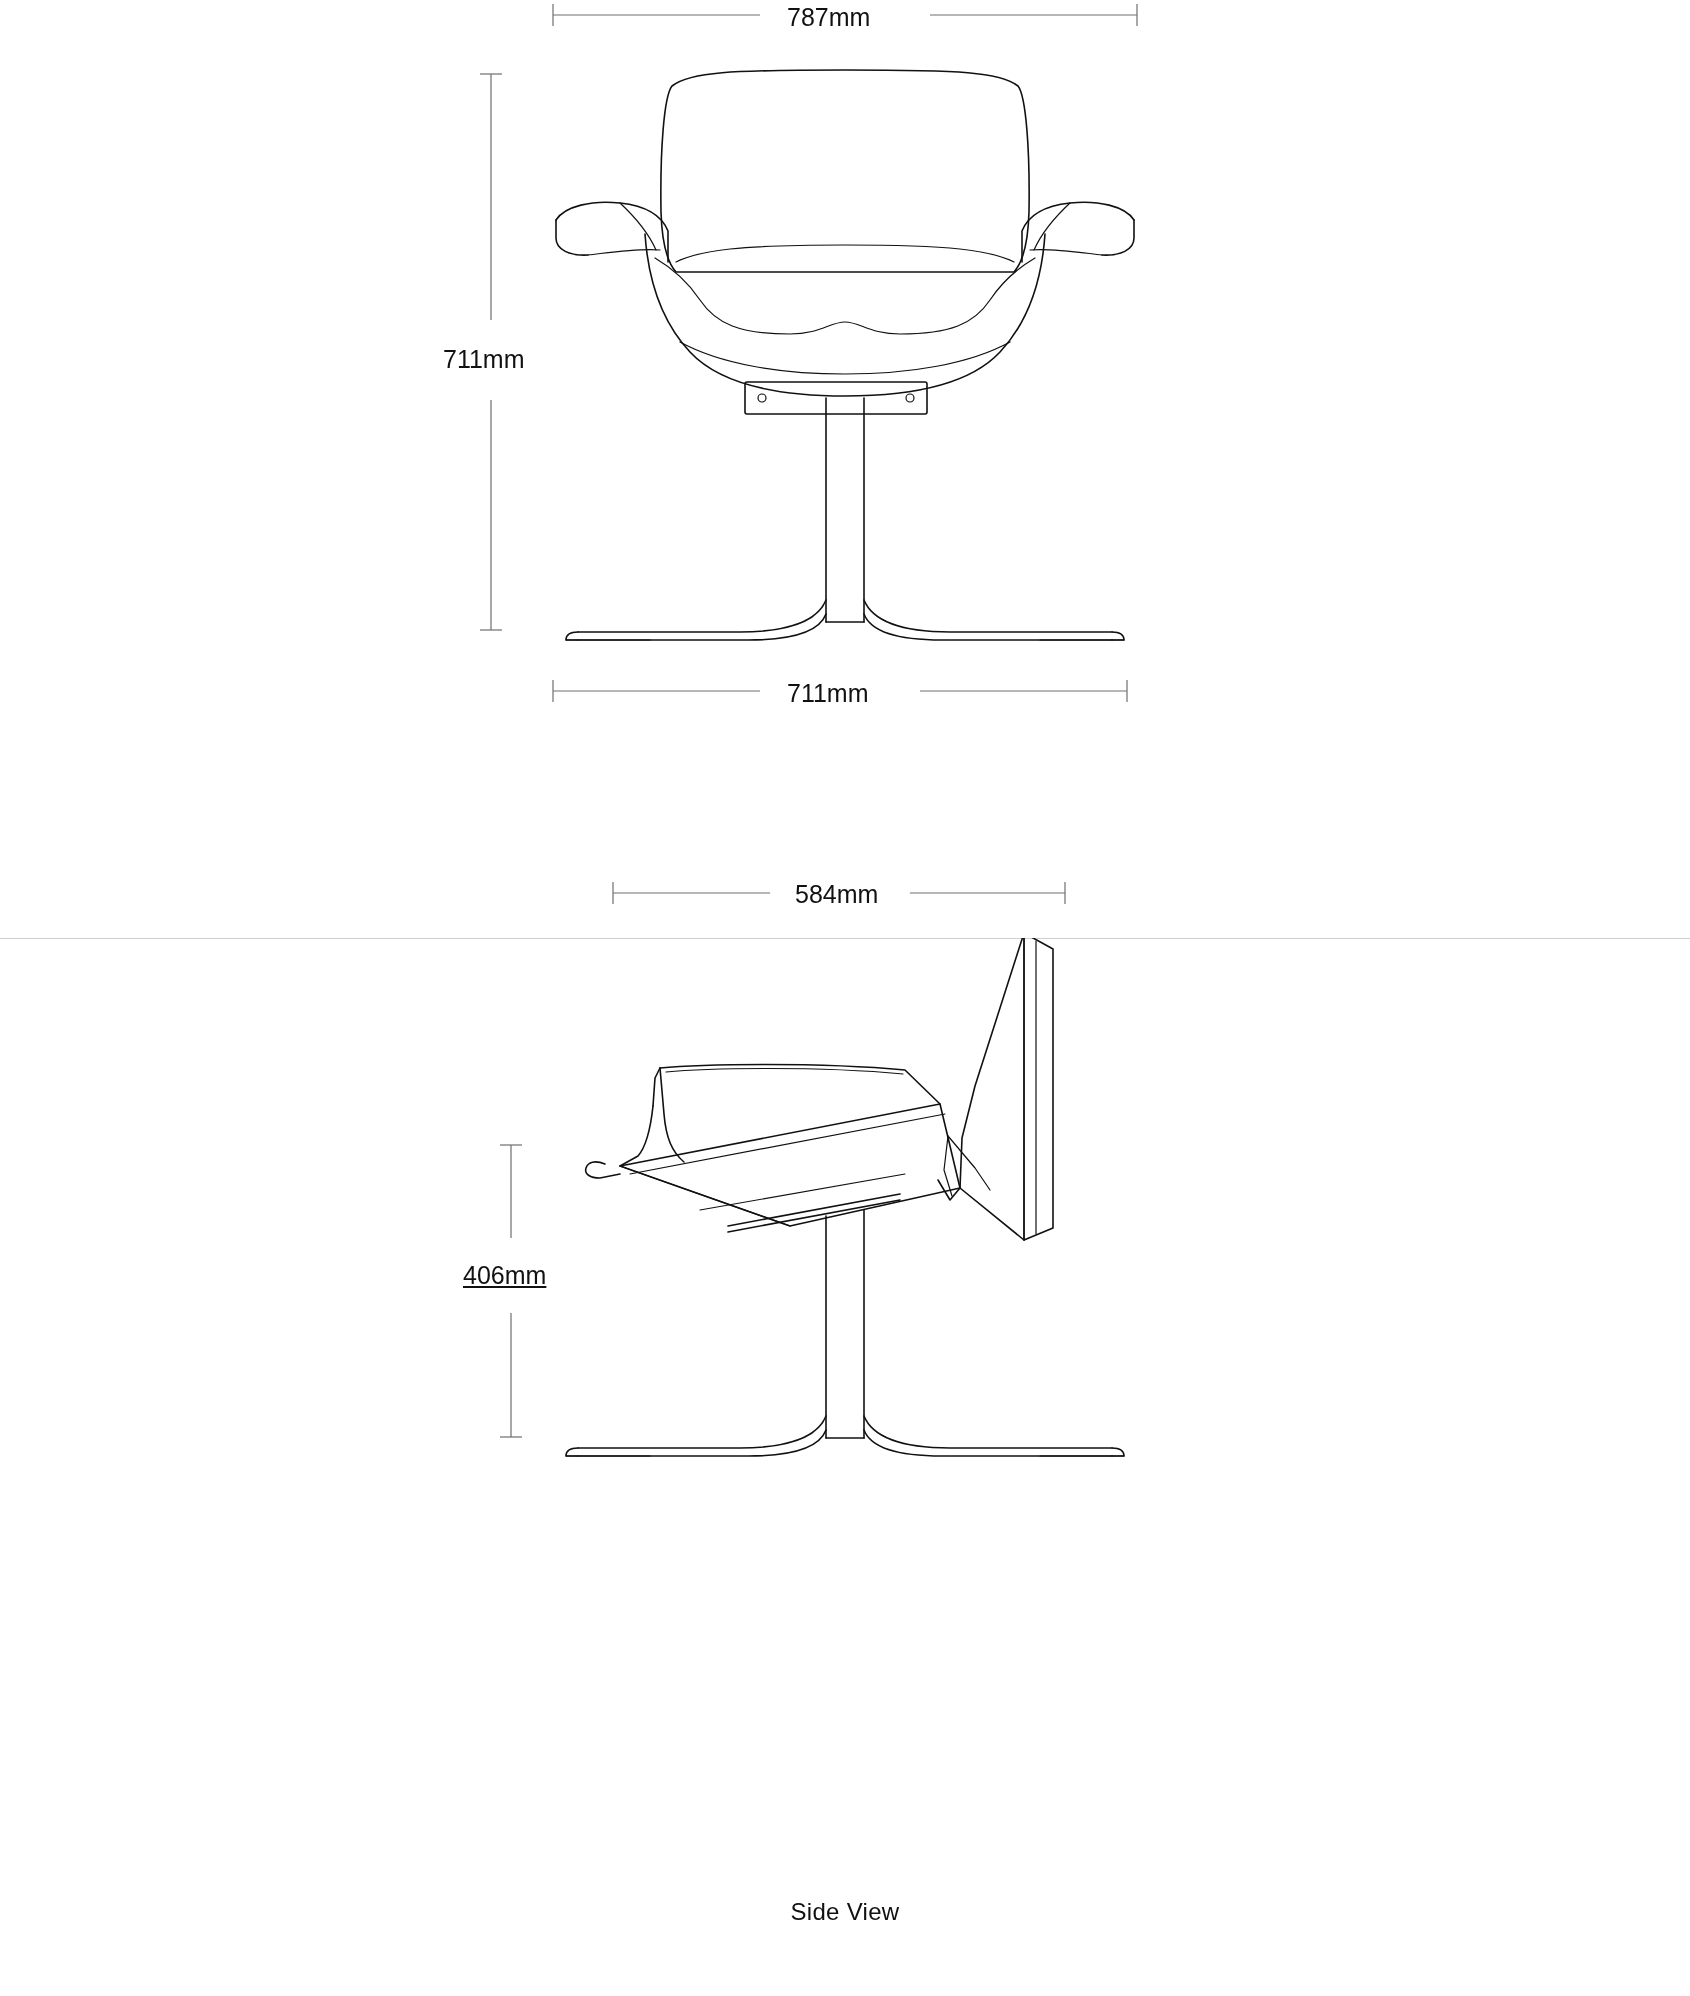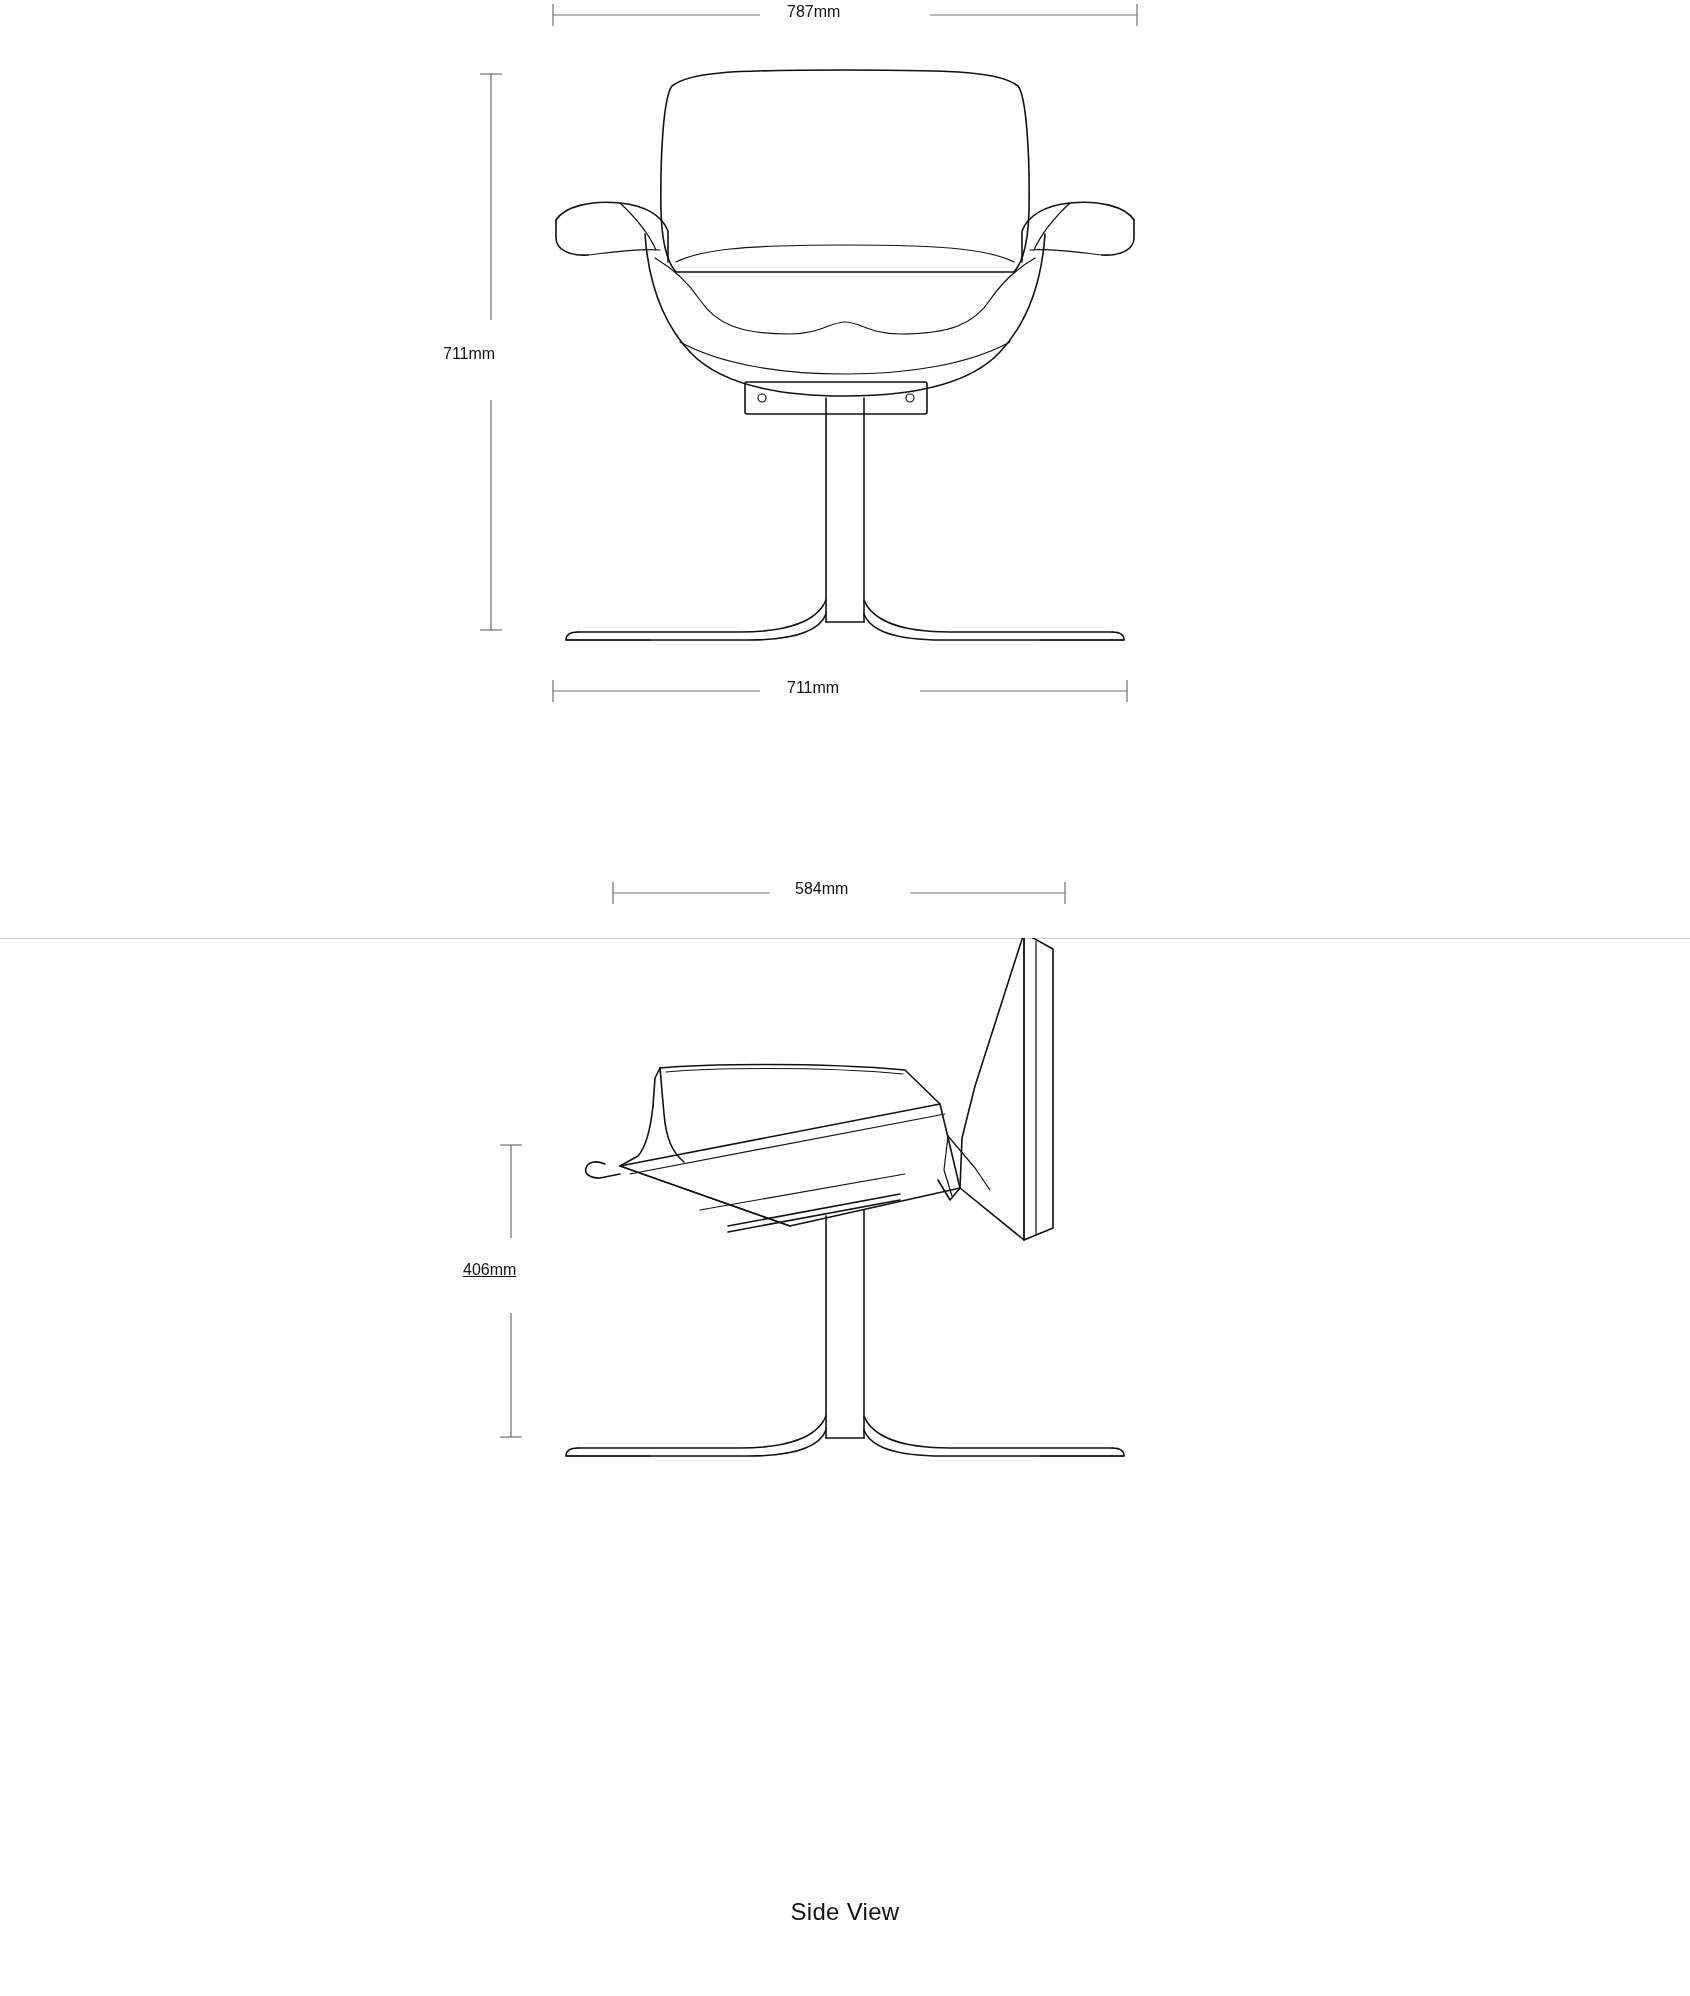--- a/index.html
+++ b/index.html
@@ -44,7 +44,7 @@
 
   .dim-label {
     position: absolute;
-    font-size: 16px;
+    font-size: 25px;
     color: #111111;
     white-space: nowrap;
   }

